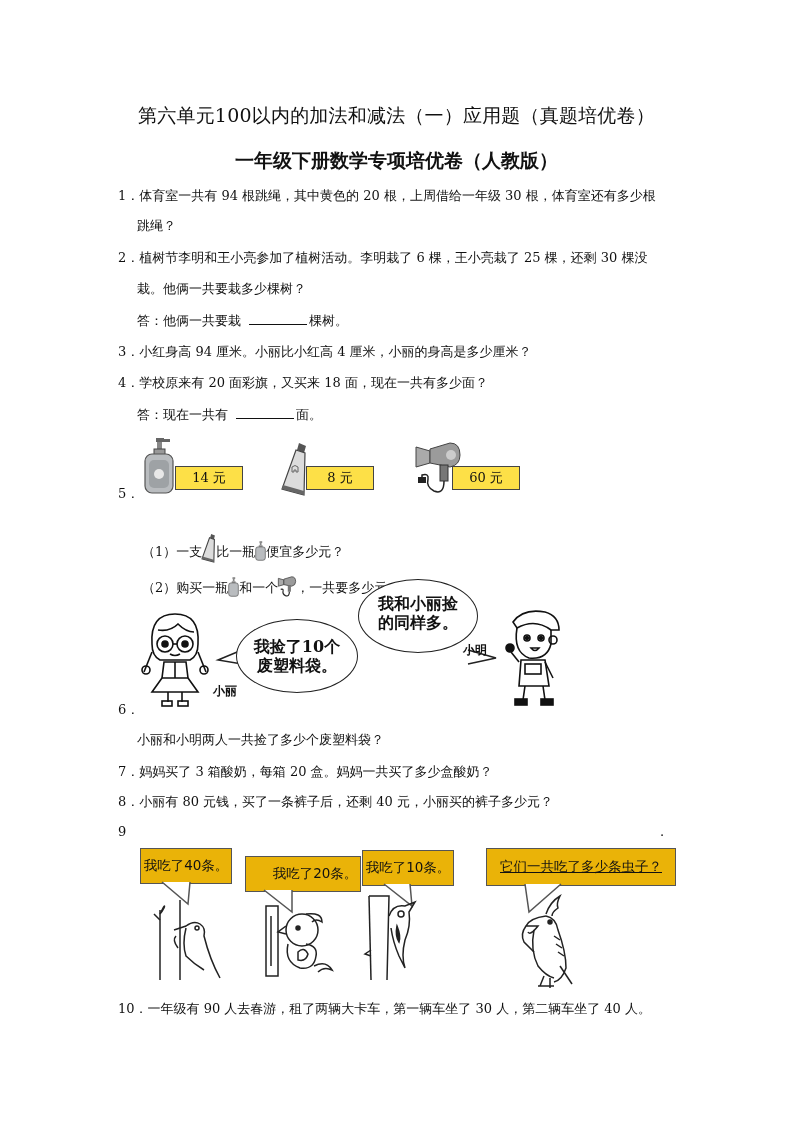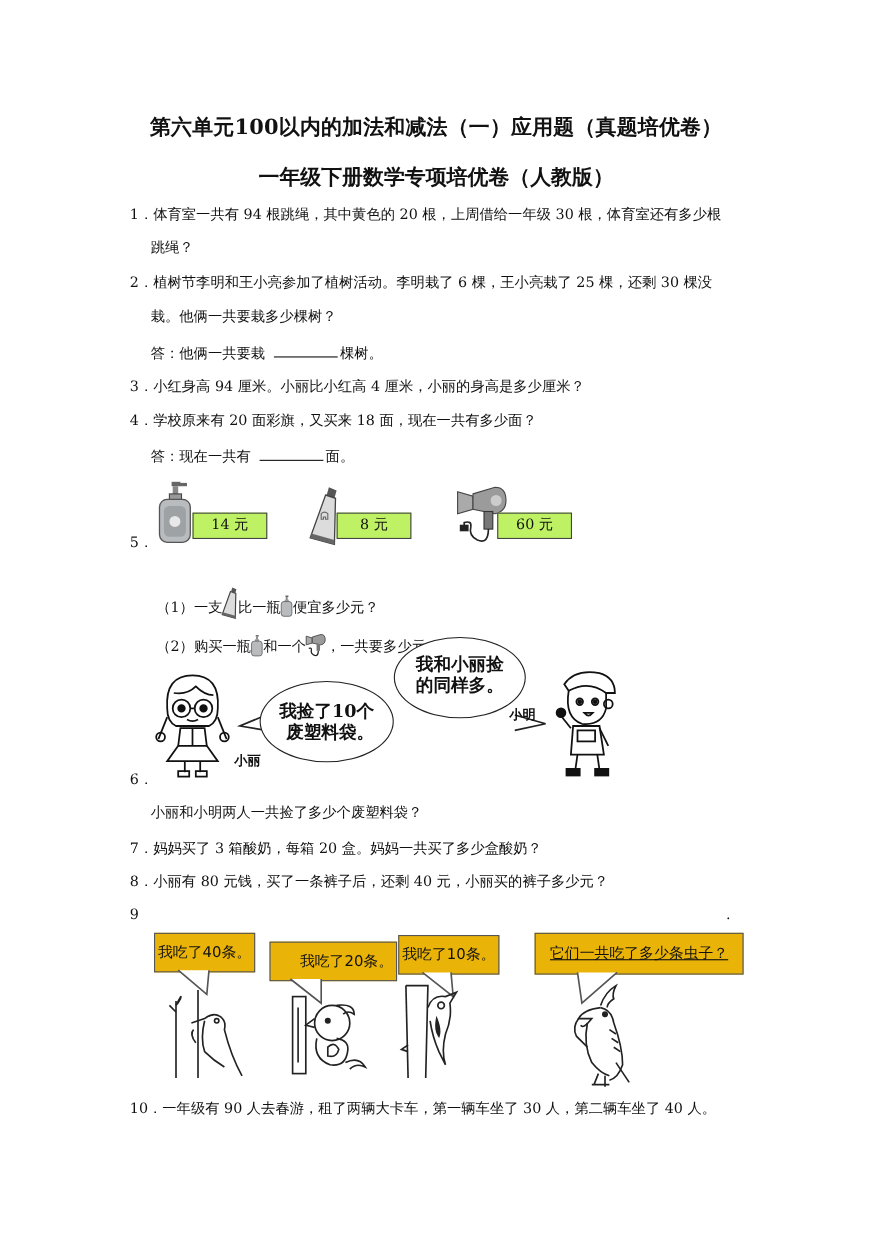--- a/index.html
+++ b/index.html
@@ -11,7 +11,7 @@
     .abs { position: absolute; }
     .title1 {
       left: 0; width: 793px; top: 103px; text-align: center;
-      font-size: 19px; font-weight: bold; letter-spacing: 0.2px;
+      font-size: 19px; font-weight: normal; letter-spacing: 0.2px;
     }
     .title2 {
       left: 0; width: 793px; top: 148px; text-align: center;

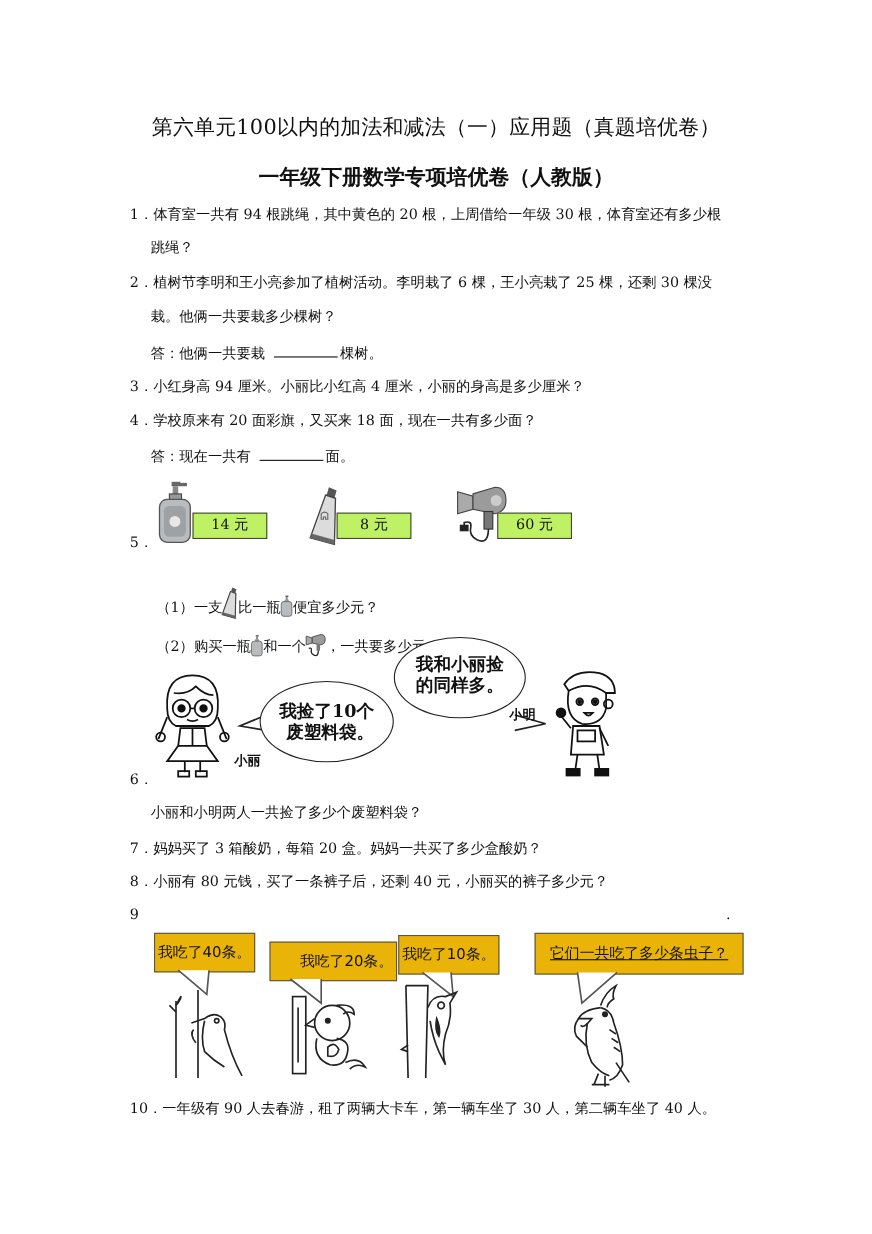--- a/index.html
+++ b/index.html
@@ -23,7 +23,7 @@
       height: 12px; margin: 0 2px 0 8px; vertical-align: baseline;
     }
     .pricebox {
-      position: absolute; border: 1px solid #444; background: #bef264;
+      position: absolute; border: 1px solid #444; background: #fde047;
       font-size: 13px; text-align: center; line-height: 22px; height: 22px;
     }
     .bubble {

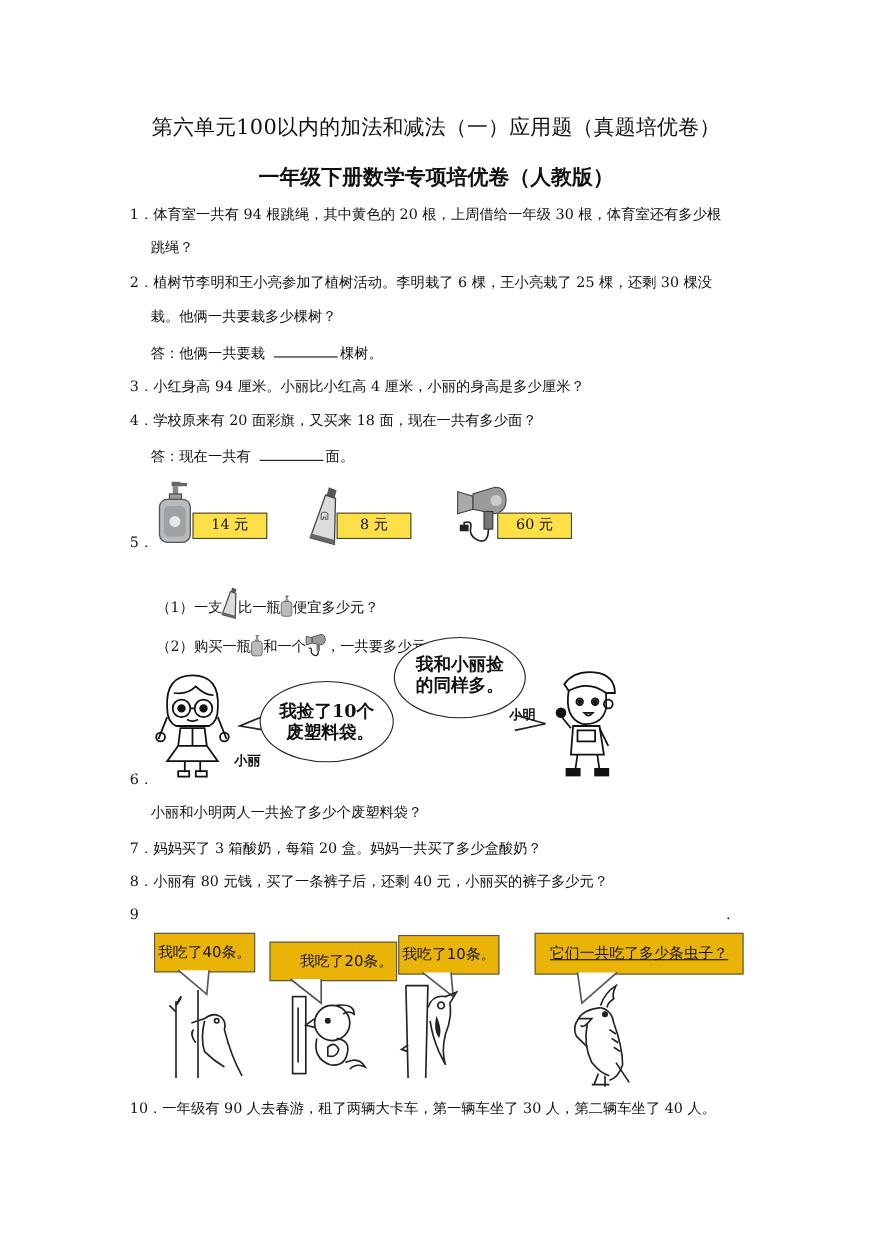--- a/index.html
+++ b/index.html
@@ -169,7 +169,7 @@
   <svg style="left:218px; top:648px;" width="24" height="20" viewBox="0 0 24 20">
     <path d="M24 2 L0 12 L24 16" fill="#fff" stroke="#222" stroke-width="1.5"></path>
   </svg>
-  <div class="bubble" style="left:236px; top:619px; width:120px; height:72px;text-align:right;">
+  <div class="bubble" style="left:236px; top:619px; width:120px; height:72px;">
     <div>
       <div>我捡了10个</div>
       <div>废塑料袋。</div>

